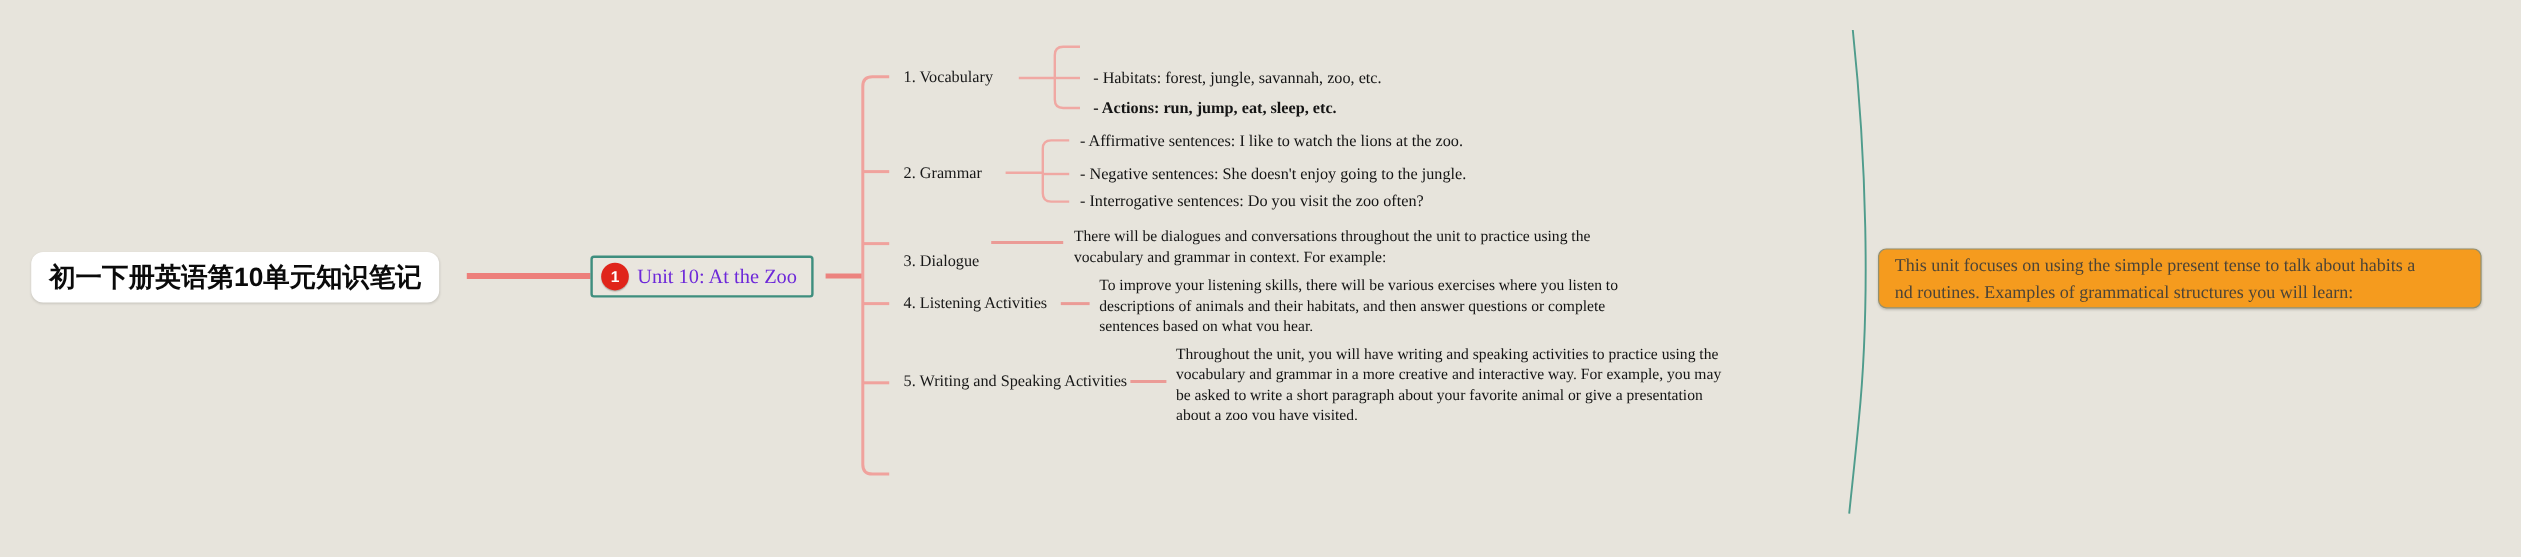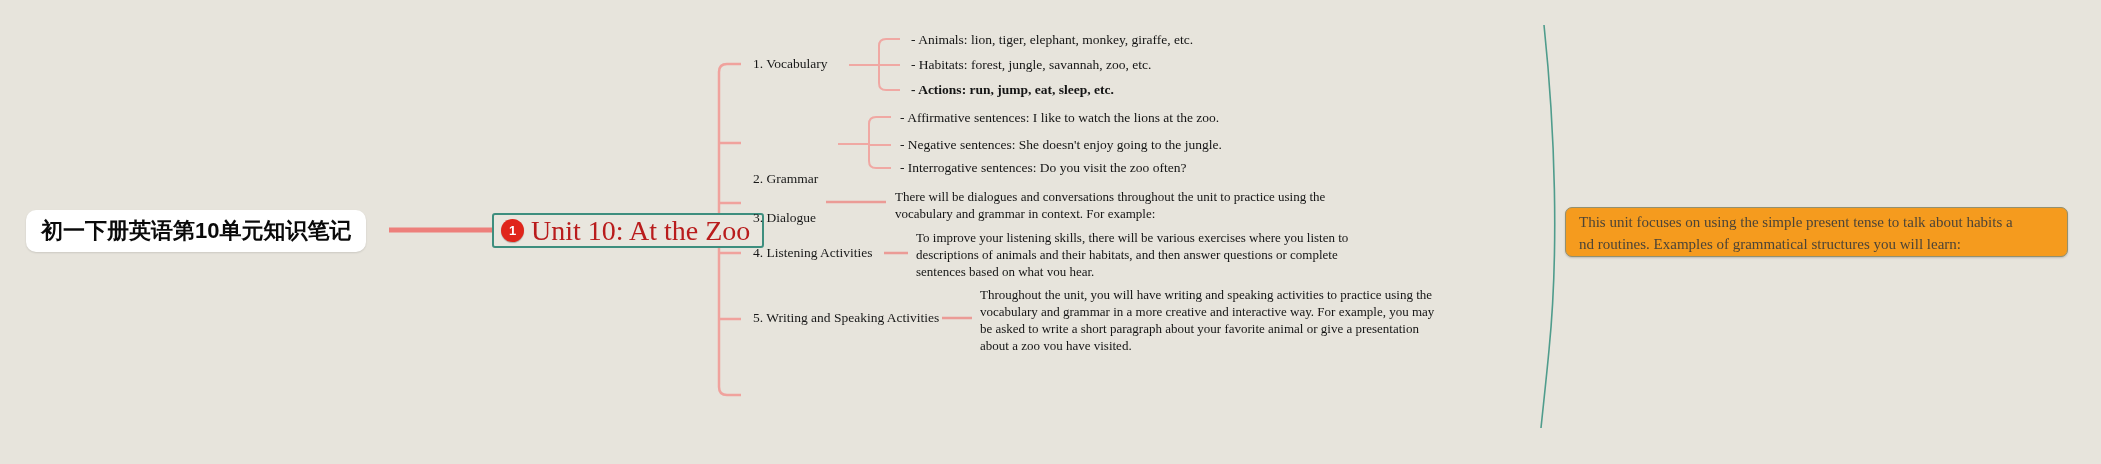--- a/index.html
+++ b/index.html
@@ -91,7 +91,6 @@
   </div>
 
   <div class="branch-label lbl-voc">1. Vocabulary</div>
-  <div class="leaf voc-0">- Animals: lion, tiger, elephant, monkey, giraffe, etc.</div>
   <div class="leaf voc-1">- Habitats: forest, jungle, savannah, zoo, etc.</div>
   <div class="leaf voc-2">- Actions: run, jump, eat, sleep, etc.</div>
 

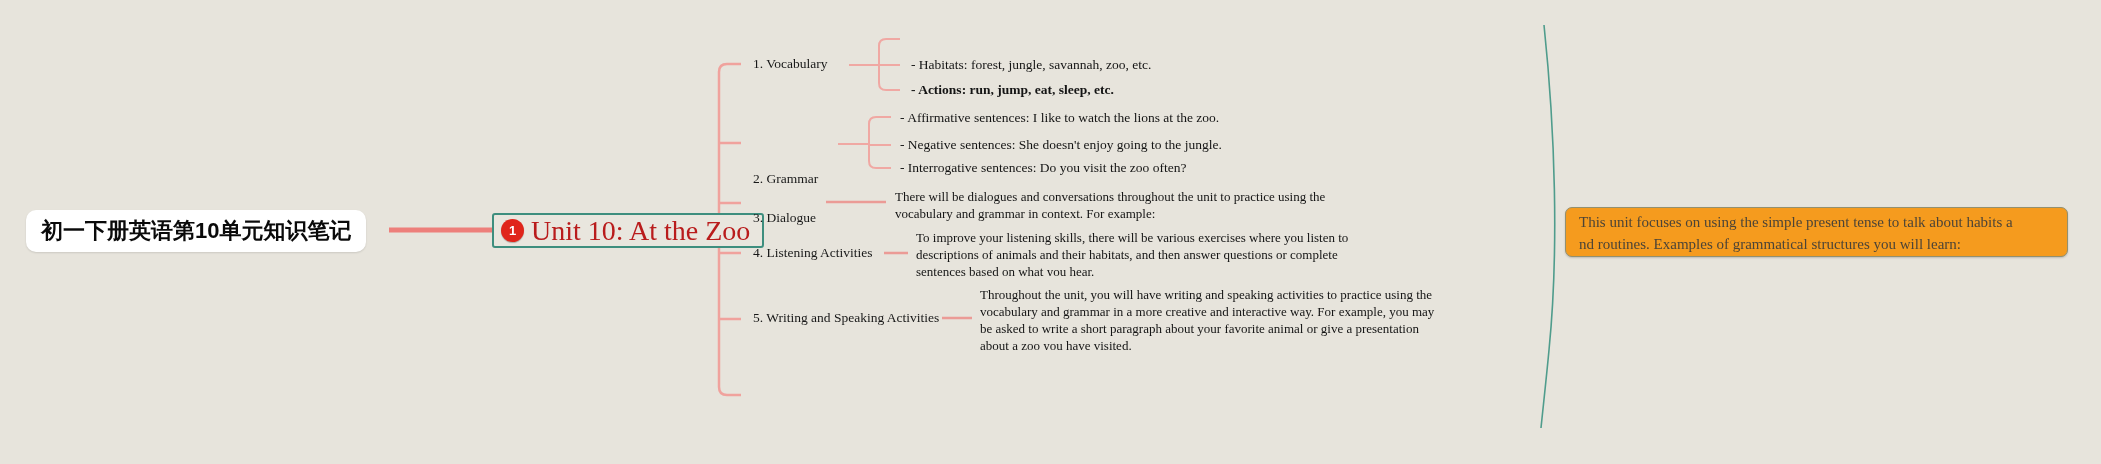--- a/index.html
+++ b/index.html
@@ -27,7 +27,7 @@
   
   .branch-label{position:absolute;font-size:13.5px;white-space:nowrap;color:#181818;}
   .lbl-voc{left:753px;top:56px;}
-  .lbl-gra{left:753px;top:136px;margin-top:35px;}
+  .lbl-gra{left:753px;top:136px;}
   .lbl-dia{left:753px;top:194px;margin-top:16px;}
   .lbl-lis{left:753px;top:245px;}
   .lbl-wri{left:753px;top:310px;}

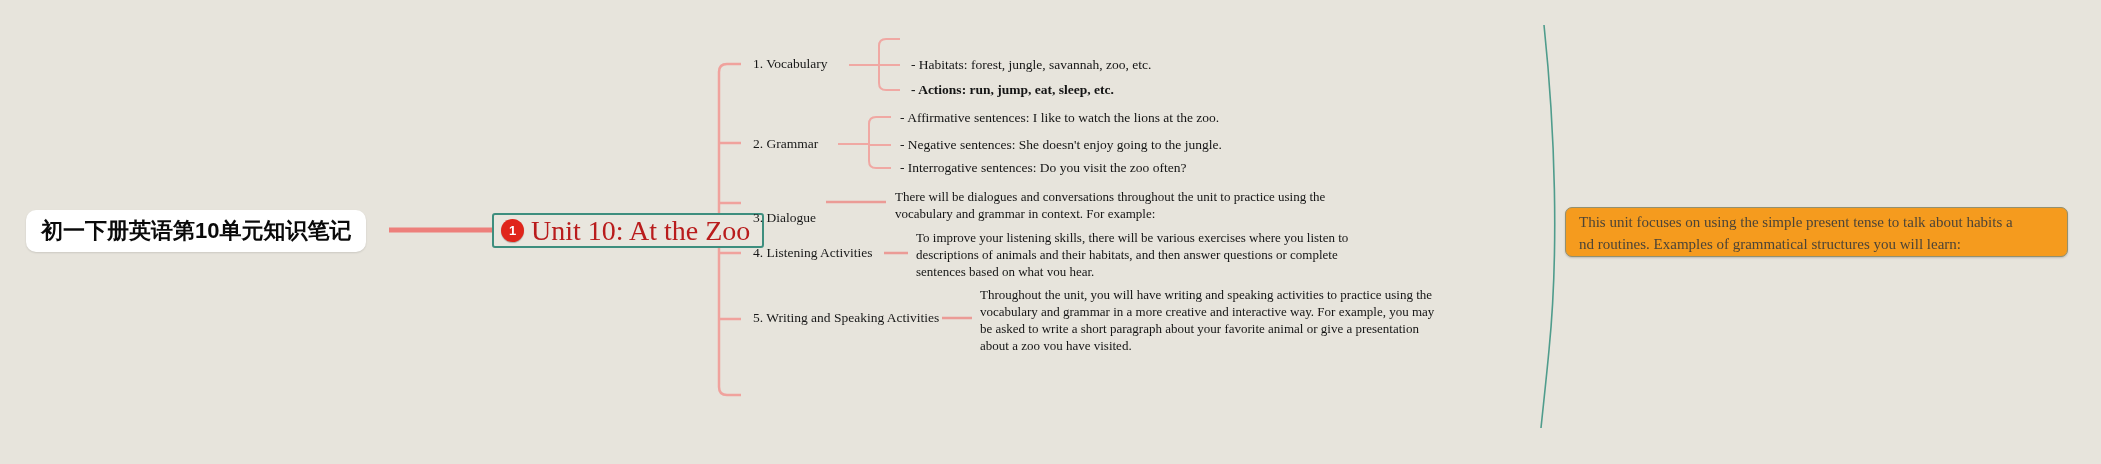--- a/index.html
+++ b/index.html
@@ -22,7 +22,7 @@
          display:flex;align-items:center;justify-content:center;
          font-family:"Liberation Sans", sans-serif;font-size:13px;font-weight:bold;
          box-shadow:0 1px 1px rgba(0,0,0,0.25);}
-  .central-label{font-size:28px;color:#b91c1c;}
+  .central-label{font-size:17px;color:#6d28d9;}
 
   
   .branch-label{position:absolute;font-size:13.5px;white-space:nowrap;color:#181818;}

